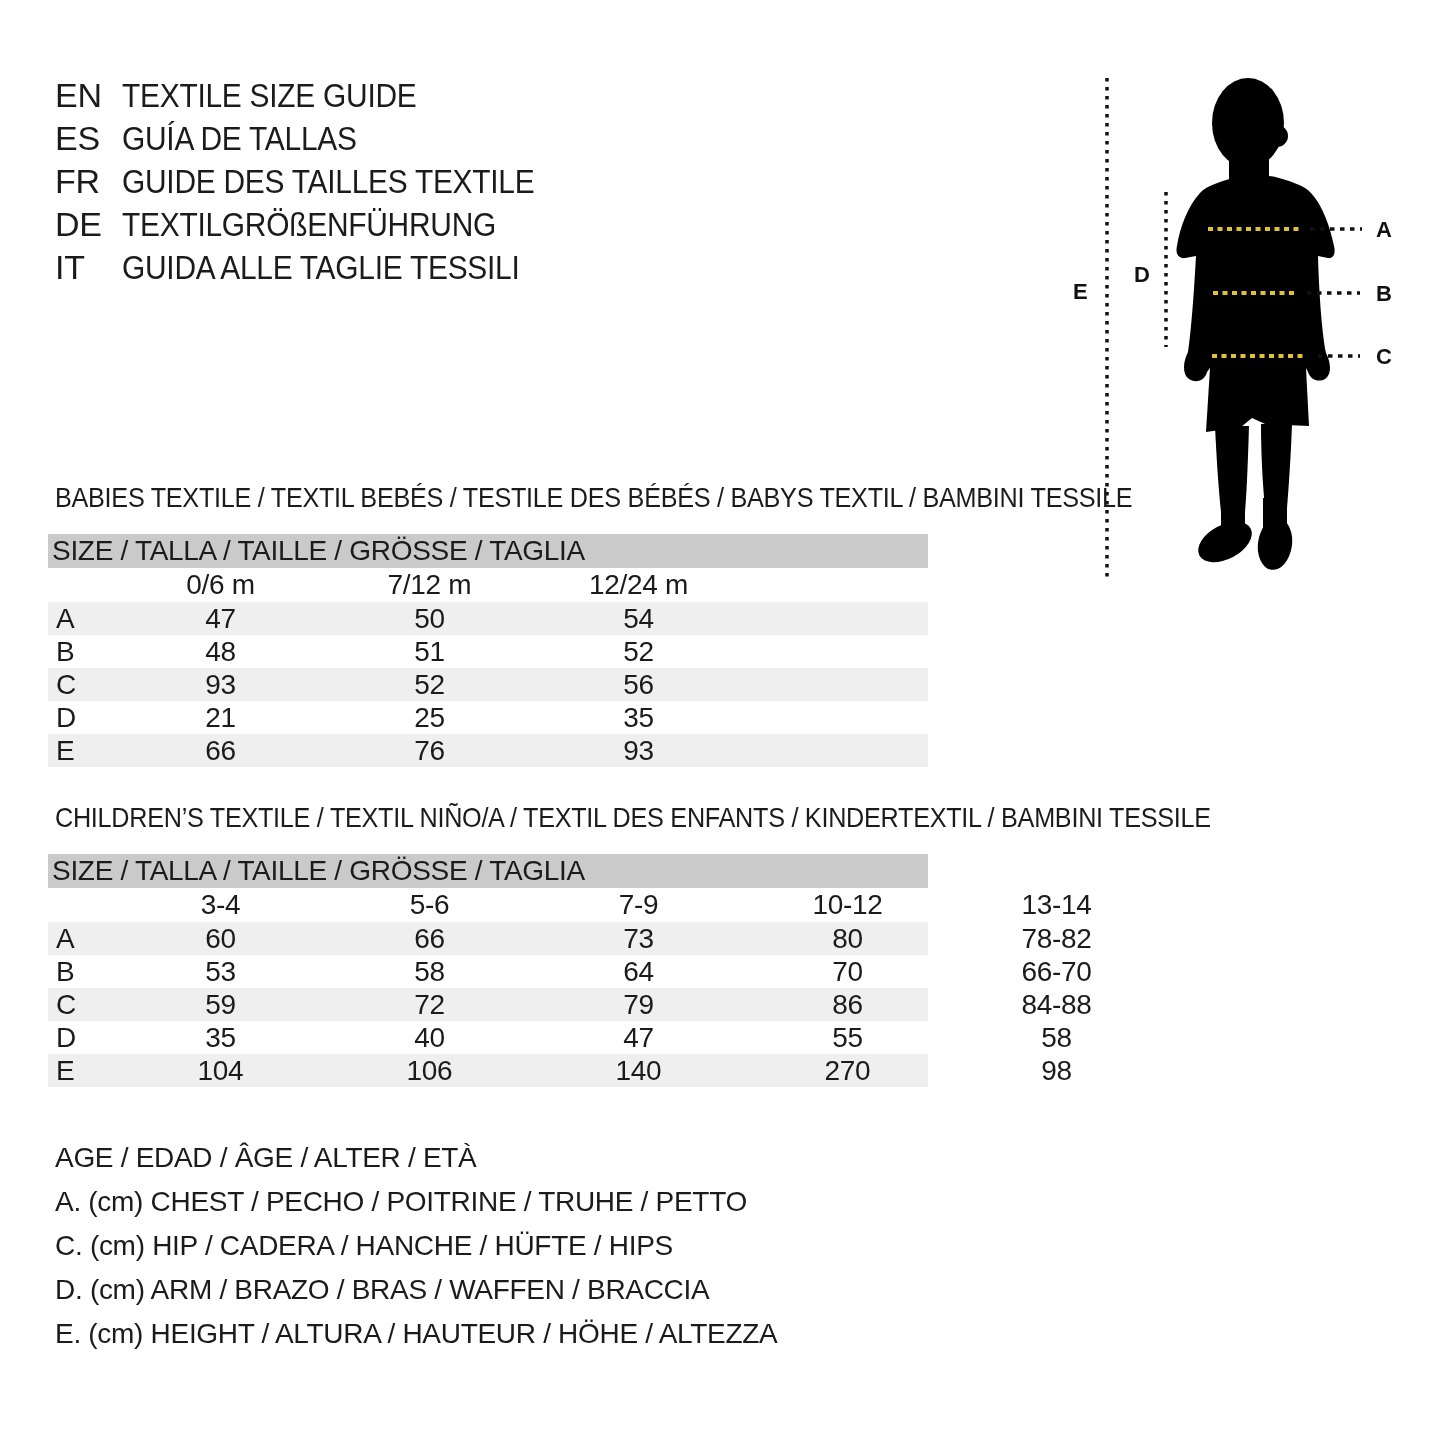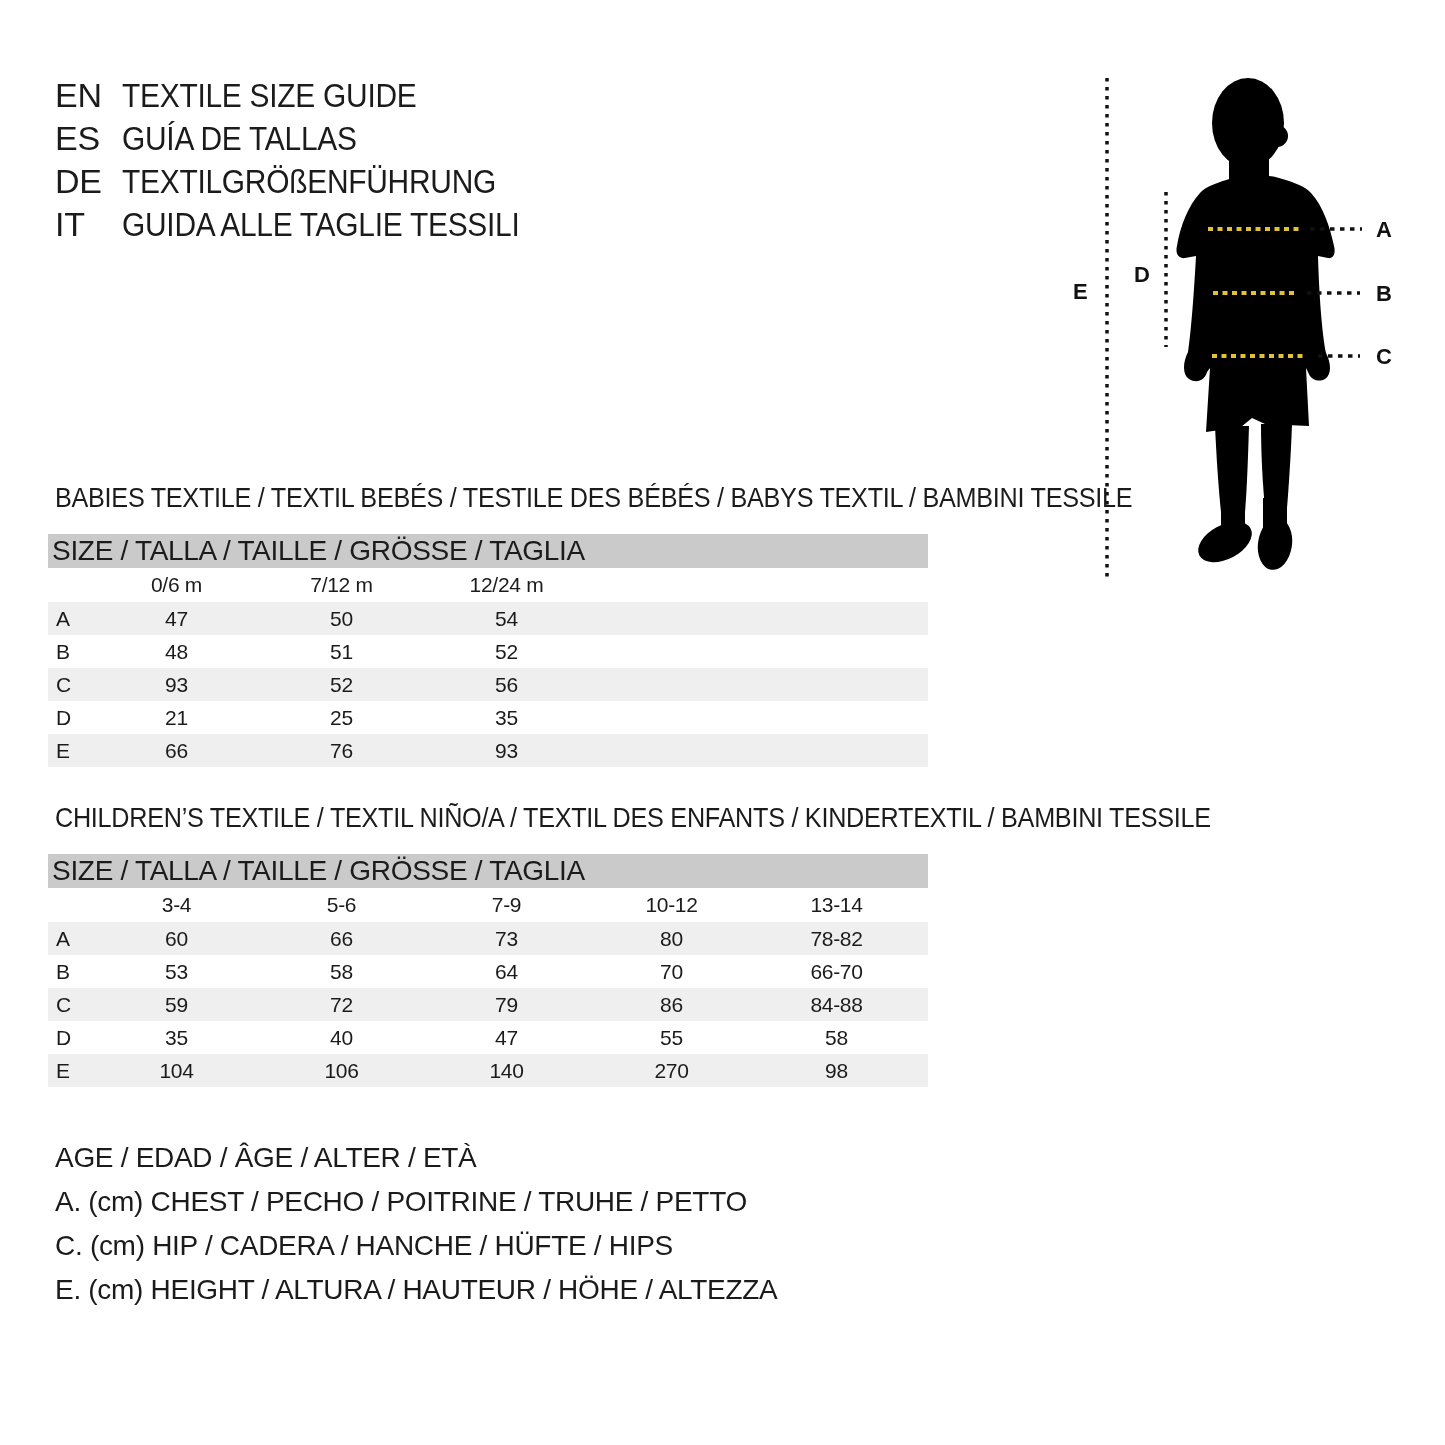--- a/index.html
+++ b/index.html
@@ -45,6 +45,10 @@
   <div class="lang-row">
     <span class="lang-code">ES</span>
     <span class="cond88">GUÍA DE TALLAS</span>
+  </div>
+  <div class="lang-row">
+    <span class="lang-code">FR</span>
+    <span class="cond88">GUIDE DES TAILLES TEXTILE</span>
   </div>
   <div class="lang-row">
     <span class="lang-code">DE</span>

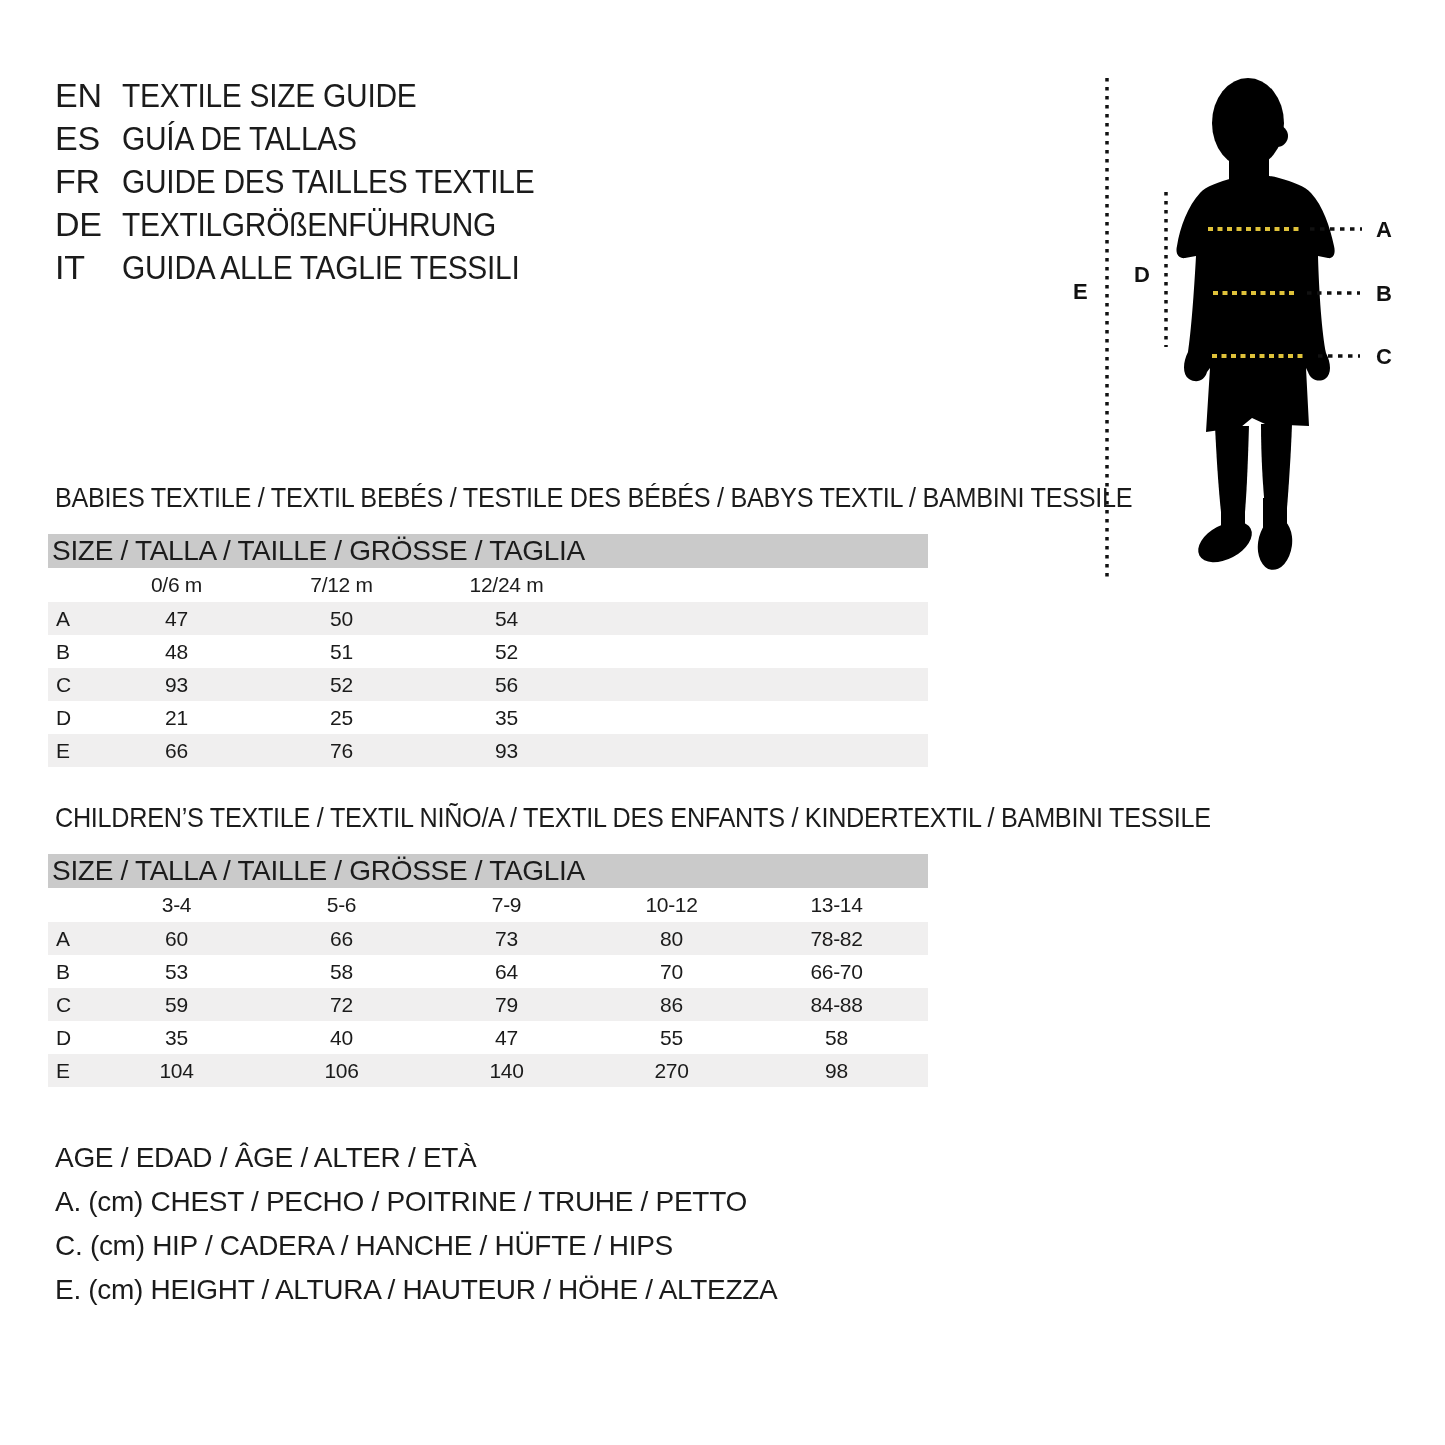--- a/index.html
+++ b/index.html
@@ -21,7 +21,7 @@
   
   .size-table{left:48px;width:880px;}
   .size-bar{height:34px;background:#cacaca;line-height:34px;padding-left:4px;font-size:28px;}
-  .trow{display:grid;grid-template-columns:46px 165px 165px 165px 165px 165px 1fr;height:33px;line-height:33px;font-size:21px;}
+  .trow{display:grid;grid-template-columns:46px 165px 165px 165px 165px 165px 1fr;height:33px;line-height:33px;font-size:28px;gap:44px;}
   .trow.babies{grid-template-columns:46px 165px 165px 165px 1fr;}
   .trow.header{height:34px;line-height:34px;}
   .trow.alt{background:#f0efef;}

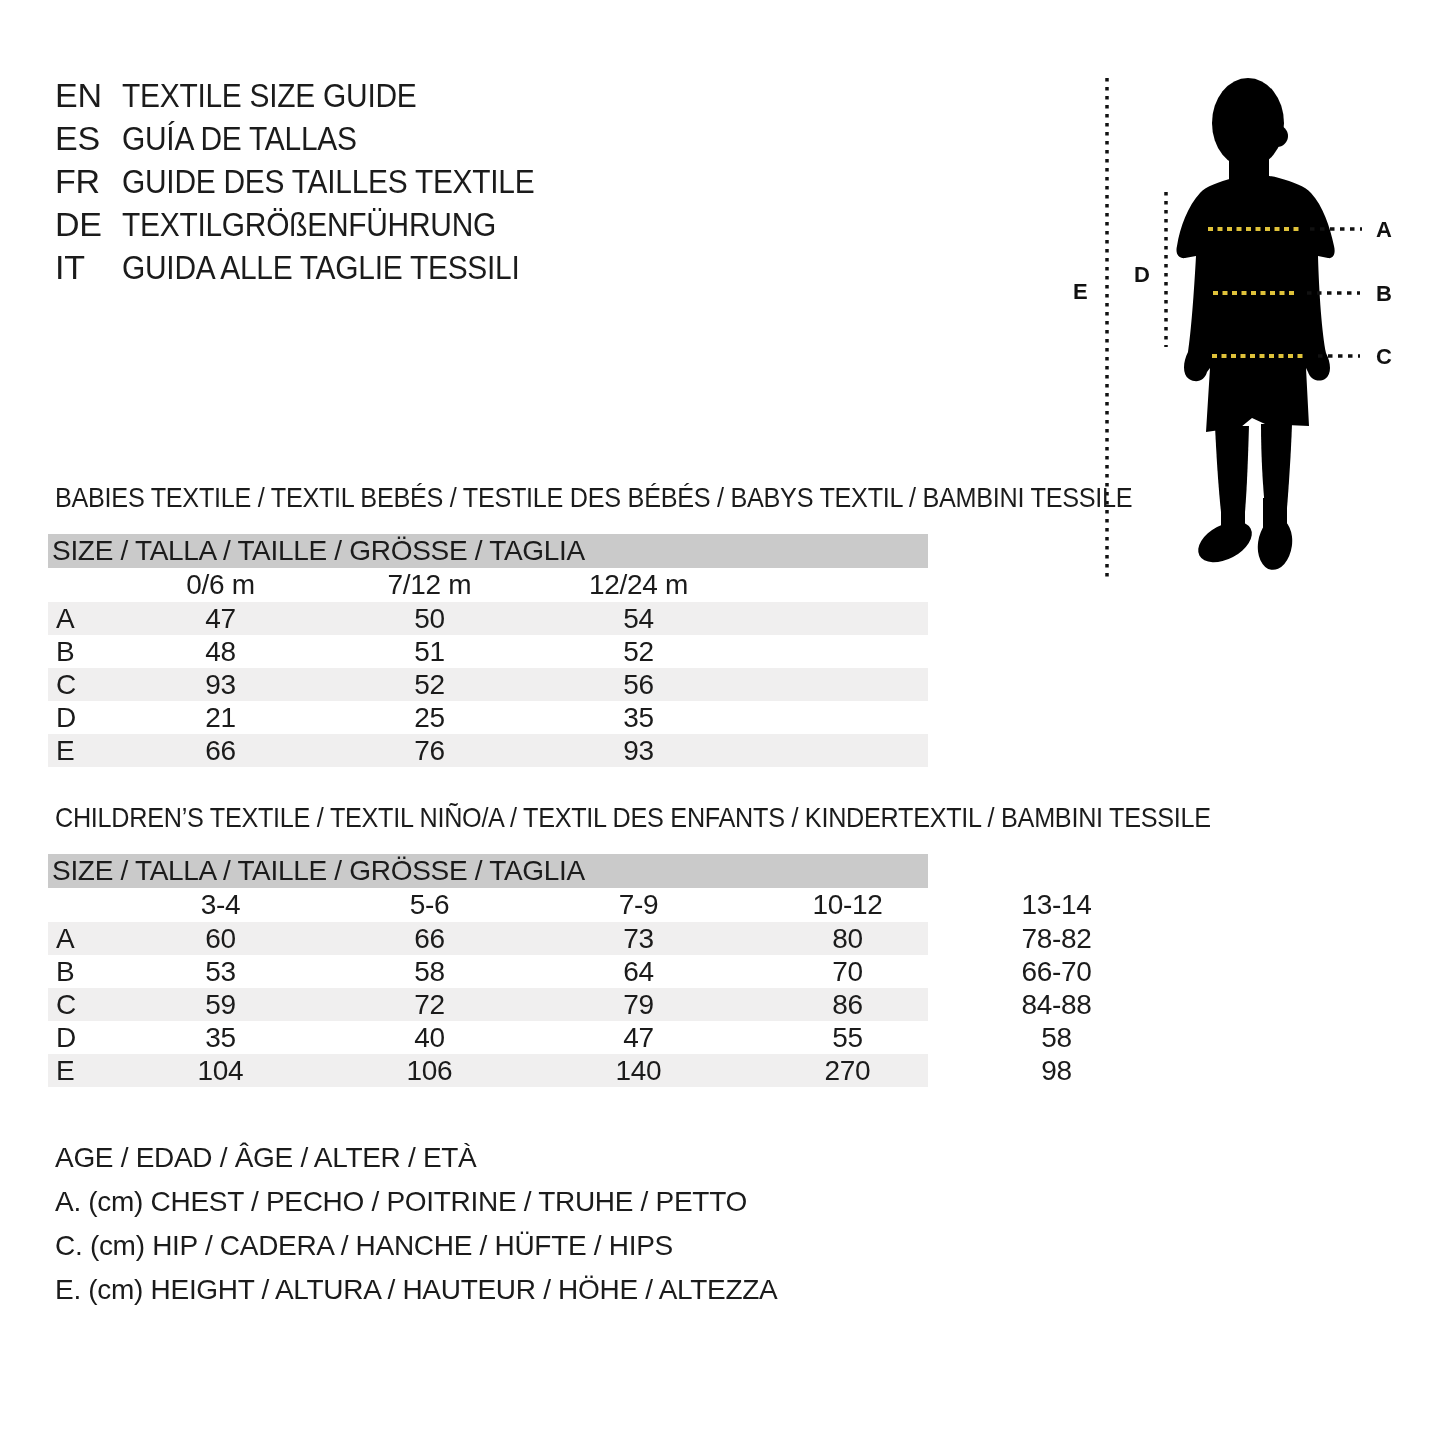--- a/index.html
+++ b/index.html
@@ -238,6 +238,7 @@
   <div class="legend-line">AGE / EDAD / ÂGE / ALTER / ETÀ</div>
   <div class="legend-line">A. (cm) CHEST / PECHO / POITRINE / TRUHE / PETTO</div>
   <div class="legend-line">C. (cm) HIP / CADERA / HANCHE / HÜFTE / HIPS</div>
+  <div class="legend-line">D. (cm) ARM / BRAZO / BRAS / WAFFEN / BRACCIA</div>
   <div class="legend-line">E. (cm) HEIGHT / ALTURA / HAUTEUR / HÖHE / ALTEZZA</div>
 </div>
 

